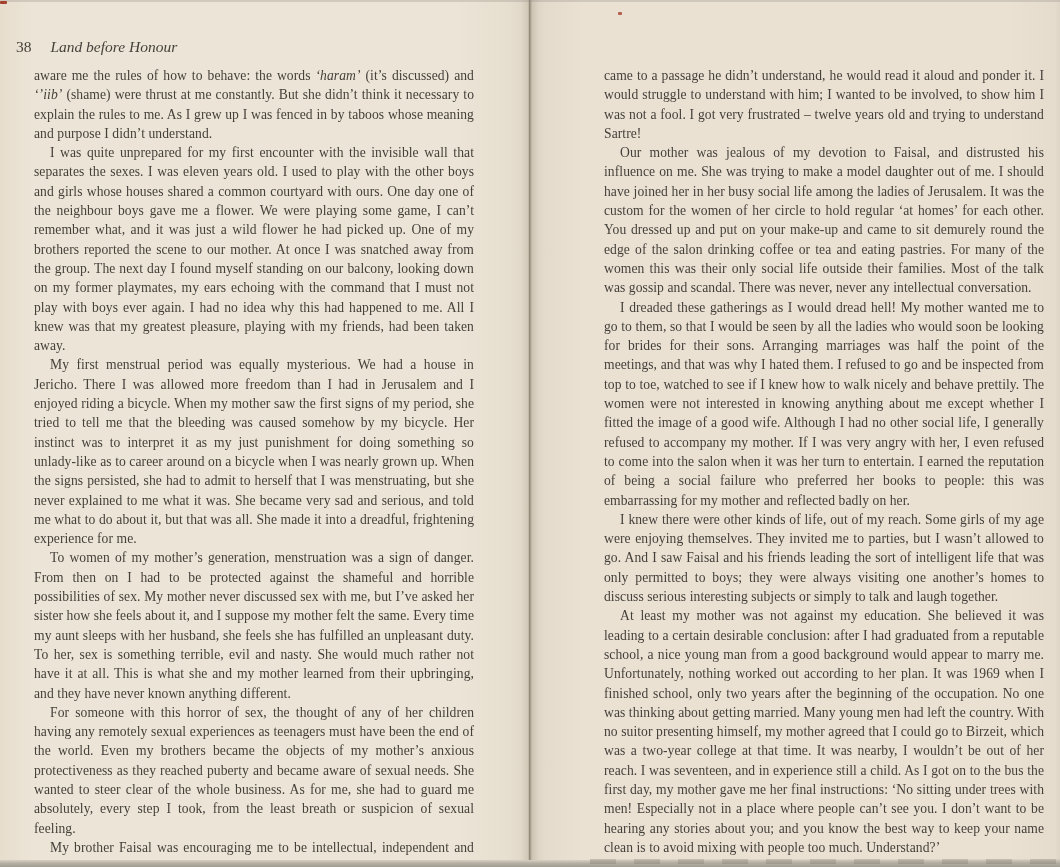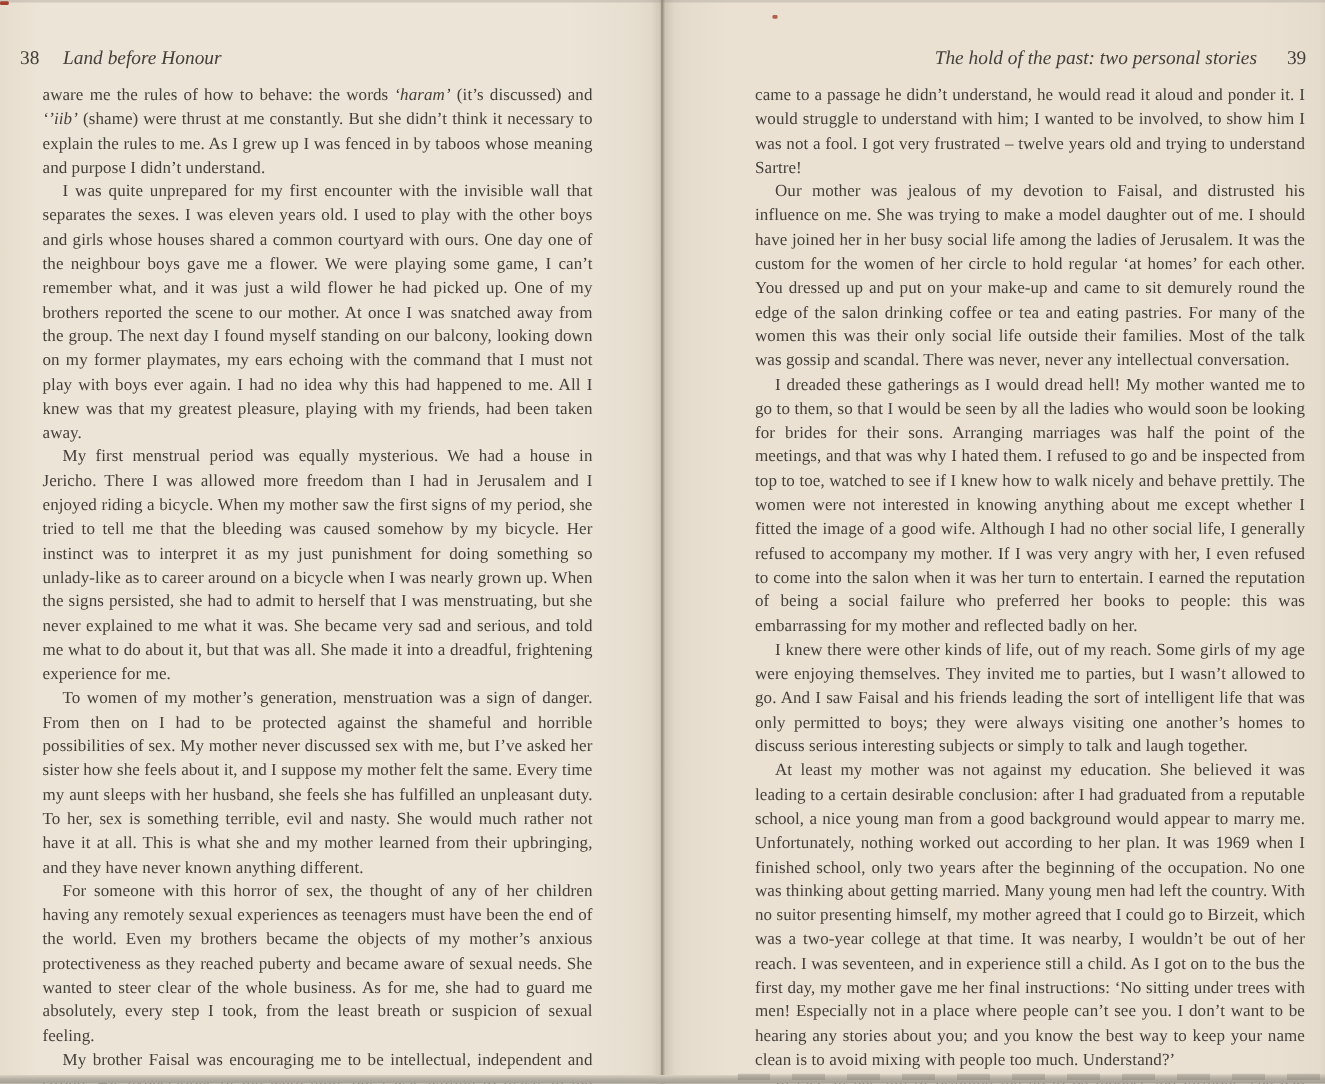--- a/index.html
+++ b/index.html
@@ -90,10 +90,6 @@
   </div>
 
   <div class="page page-right">
-    <div class="running-head rh-right">
-      <span class="headtitle">The hold of the past: two personal stories</span>
-      <span class="pagenum">39</span>
-    </div>
     <div class="body-text body-right" id="right-body">
         <p class="para"><span>came to a passage he didn’t understand, he would read it aloud and ponder it. I would struggle to understand with him; I wanted to be involved, to show him I was not a fool. I got very frustrated – twelve years old and trying to understand Sartre!</span></p>
         <p class="para indent"><span>Our mother was jealous of my devotion to Faisal, and distrusted his influence on me. She was trying to make a model daughter out of me. I should have joined her in her busy social life among the ladies of Jerusalem. It was the custom for the women of her circle to hold regular ‘at homes’ for each other. You dressed up and put on your make-up and came to sit demurely round the edge of the salon drinking coffee or tea and eating pastries. For many of the women this was their only social life outside their families. Most of the talk was gossip and scandal. There was never, never any intellectual conversation.</span></p>

